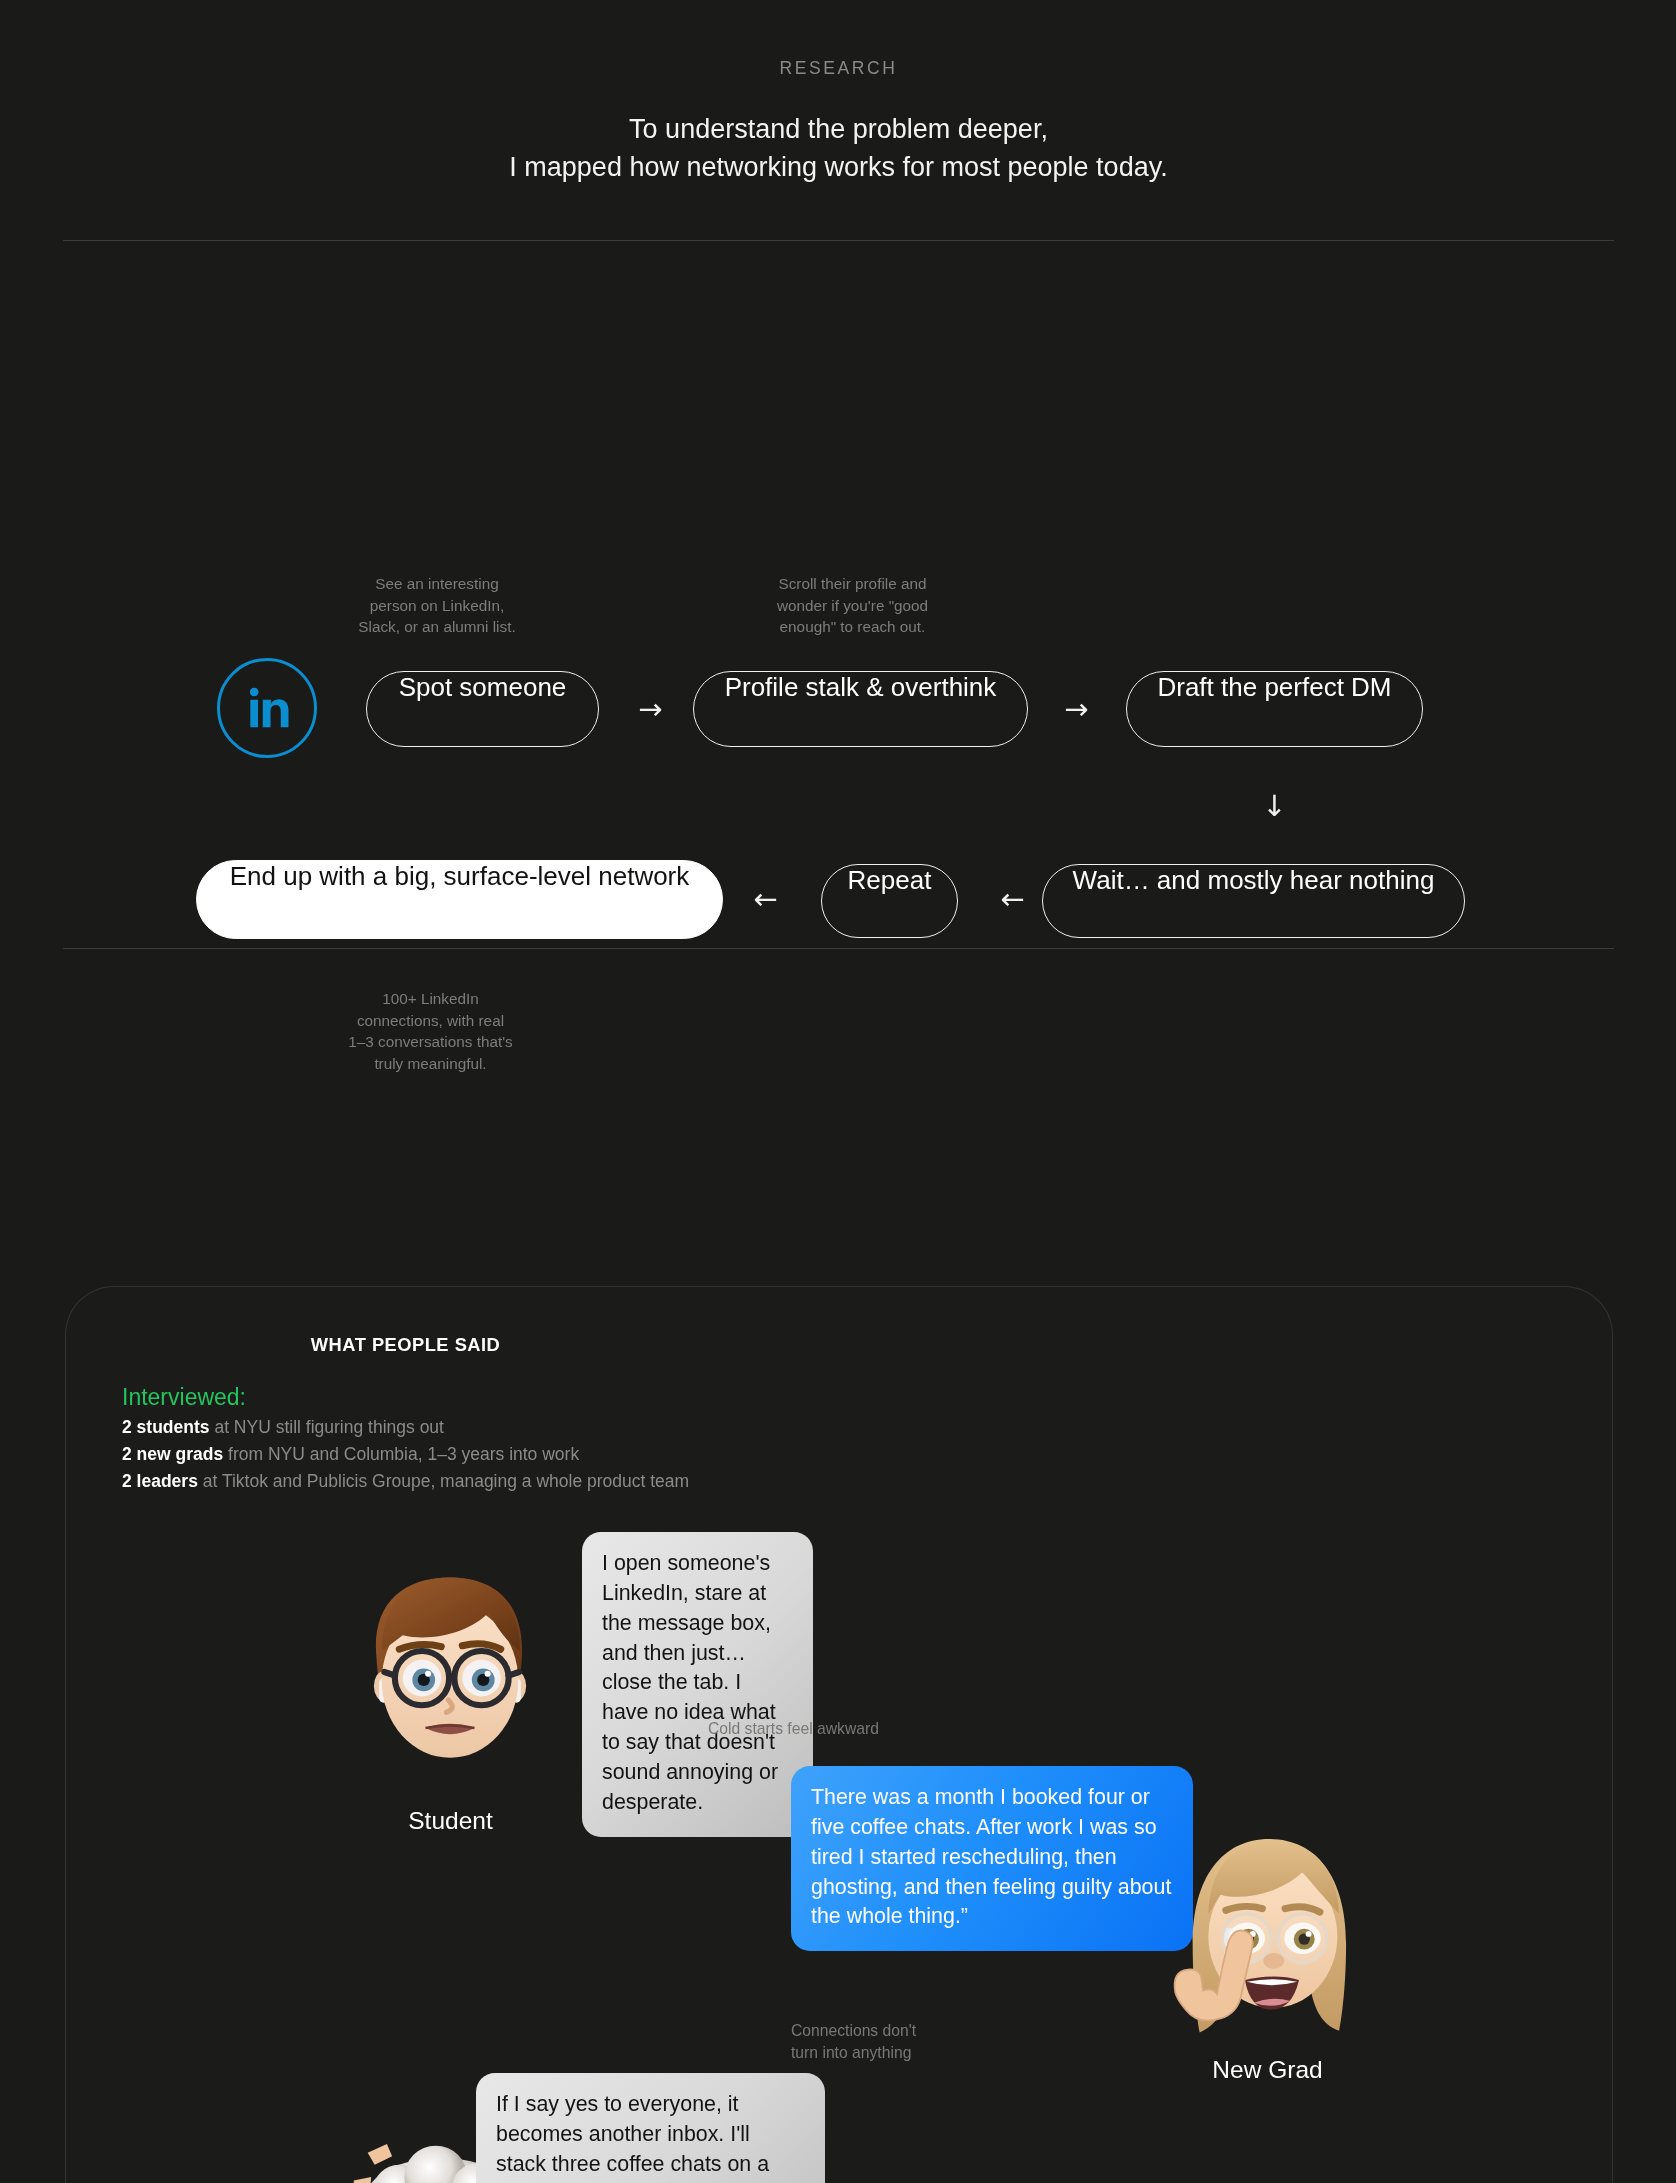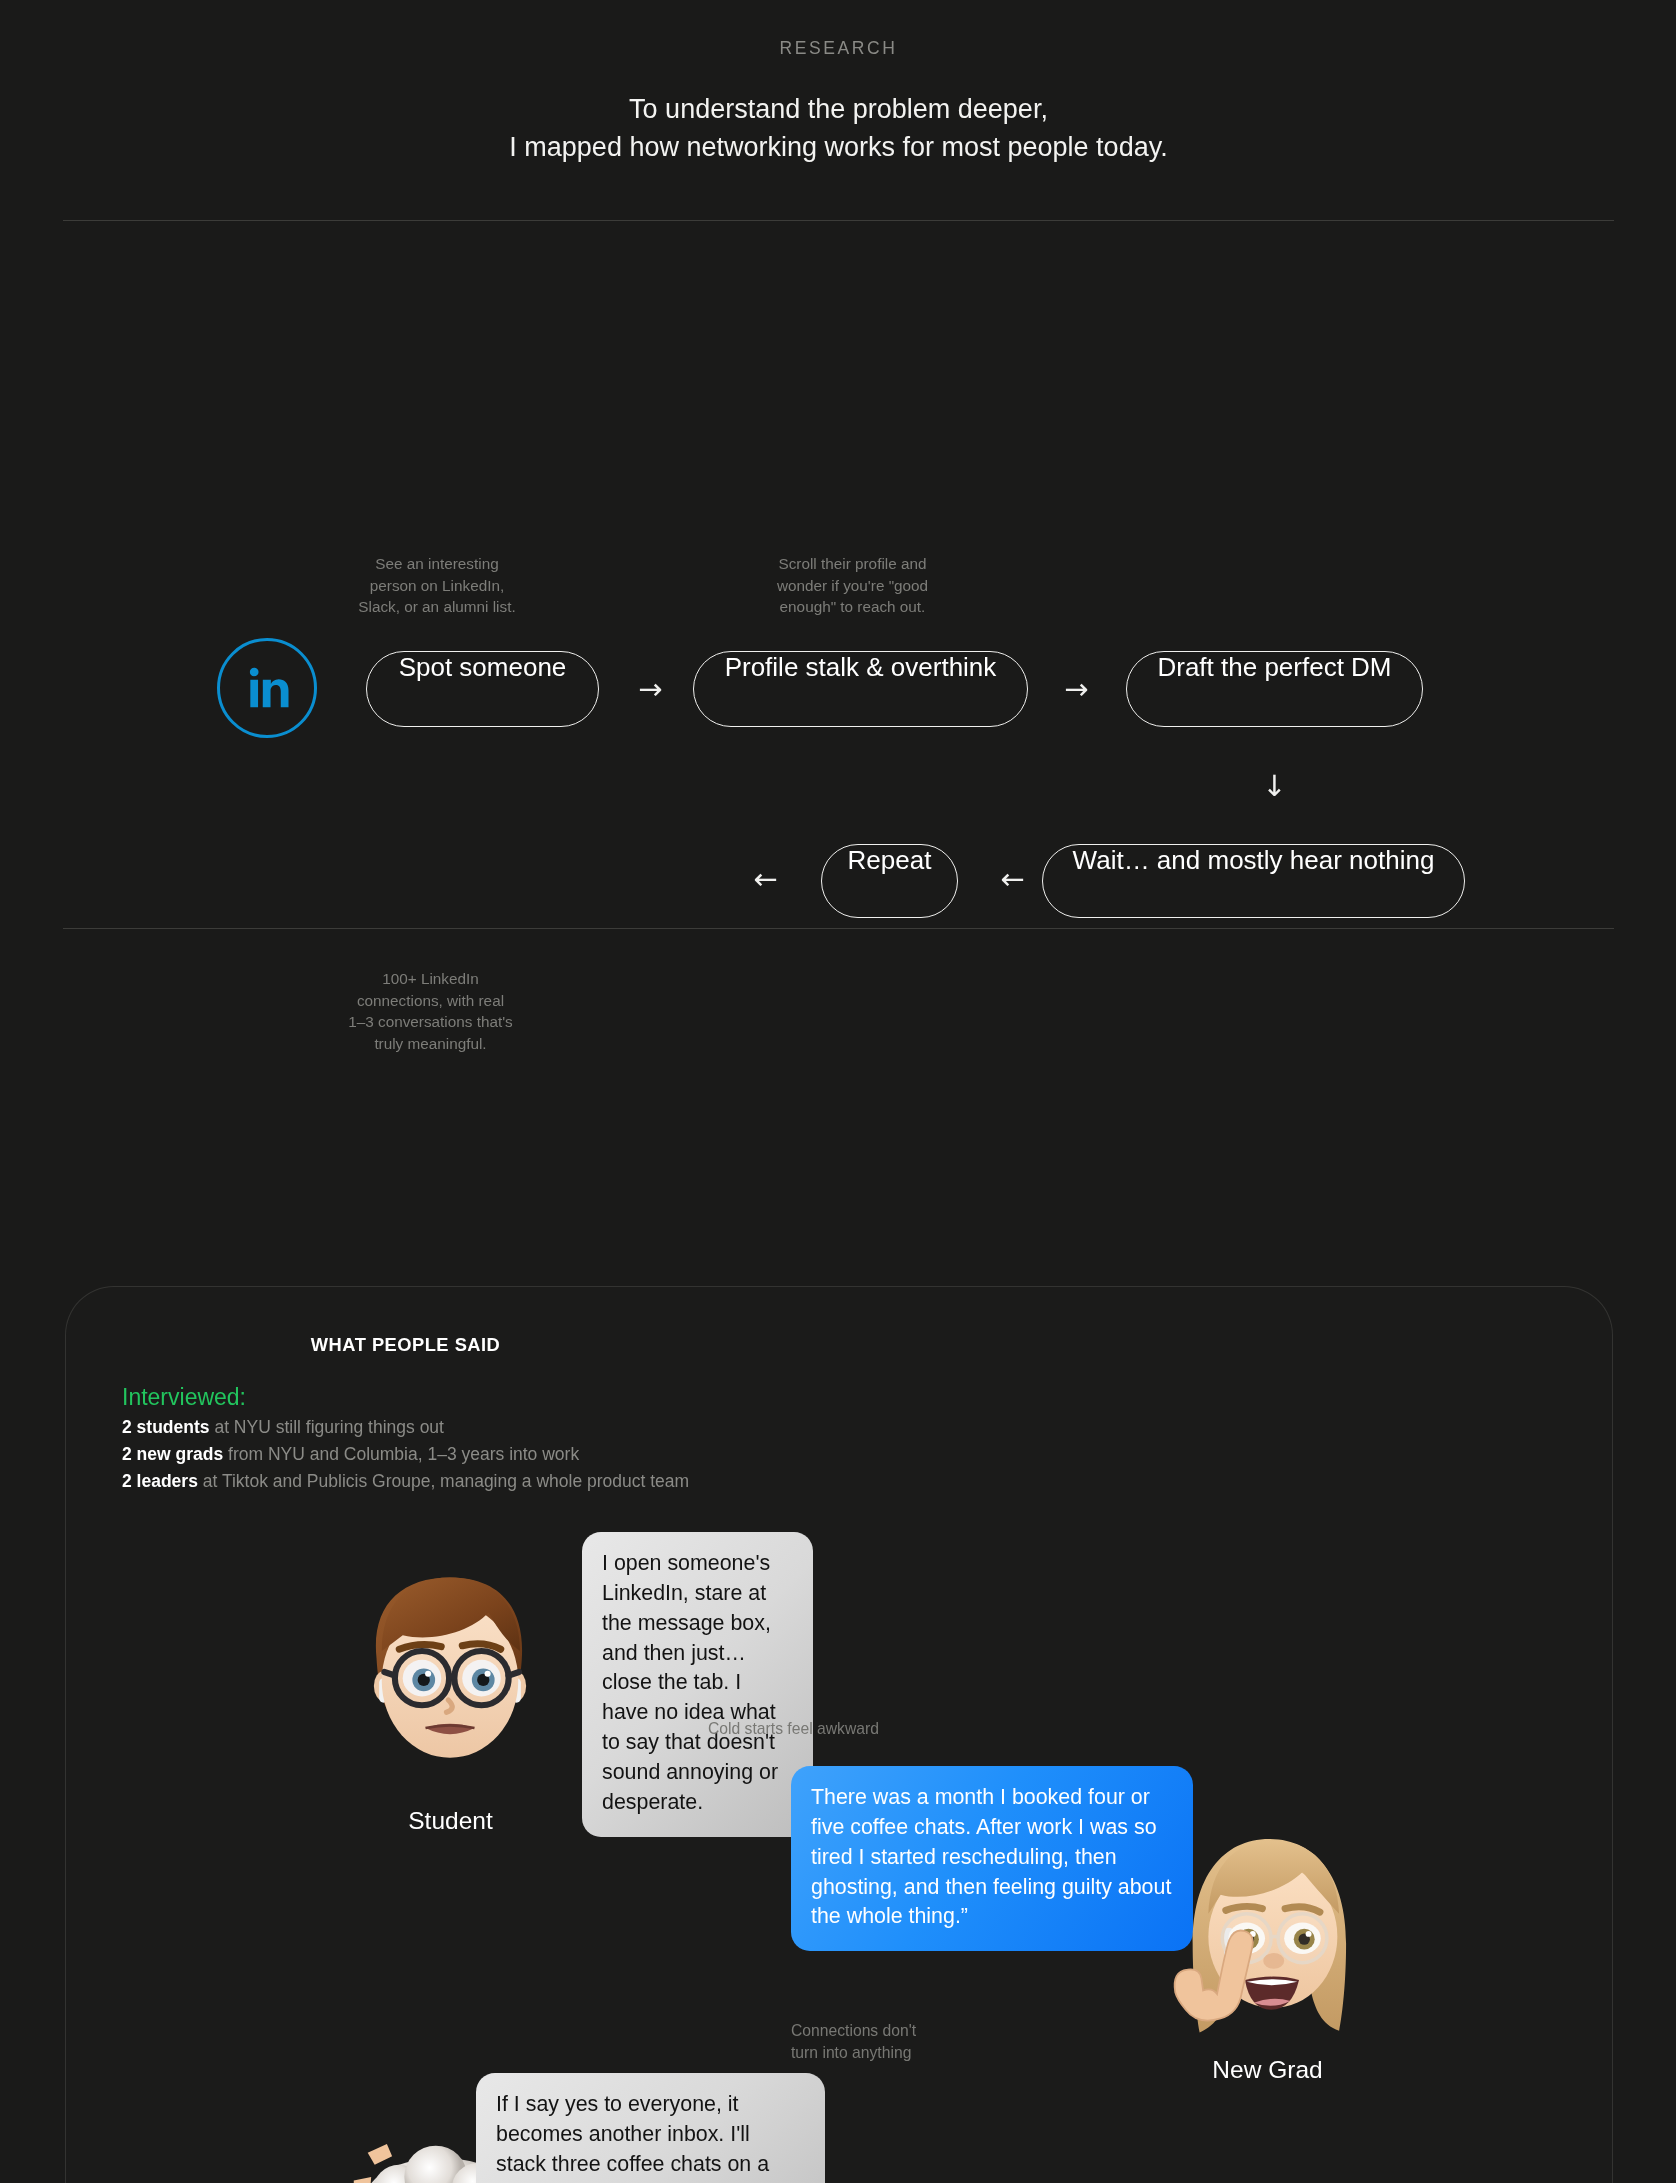--- a/index.html
+++ b/index.html
@@ -14,7 +14,7 @@
   .page { width: 1677px; position: relative; }
 
   
-  .hdr { padding-top: 38px; text-align: center; }
+  .hdr { padding-top: 58px; text-align: center; }
   .eyebrow {
     font-size: 17.5px; letter-spacing: 2.6px; color: #8a8a86; font-weight: 400;
     text-transform: uppercase;

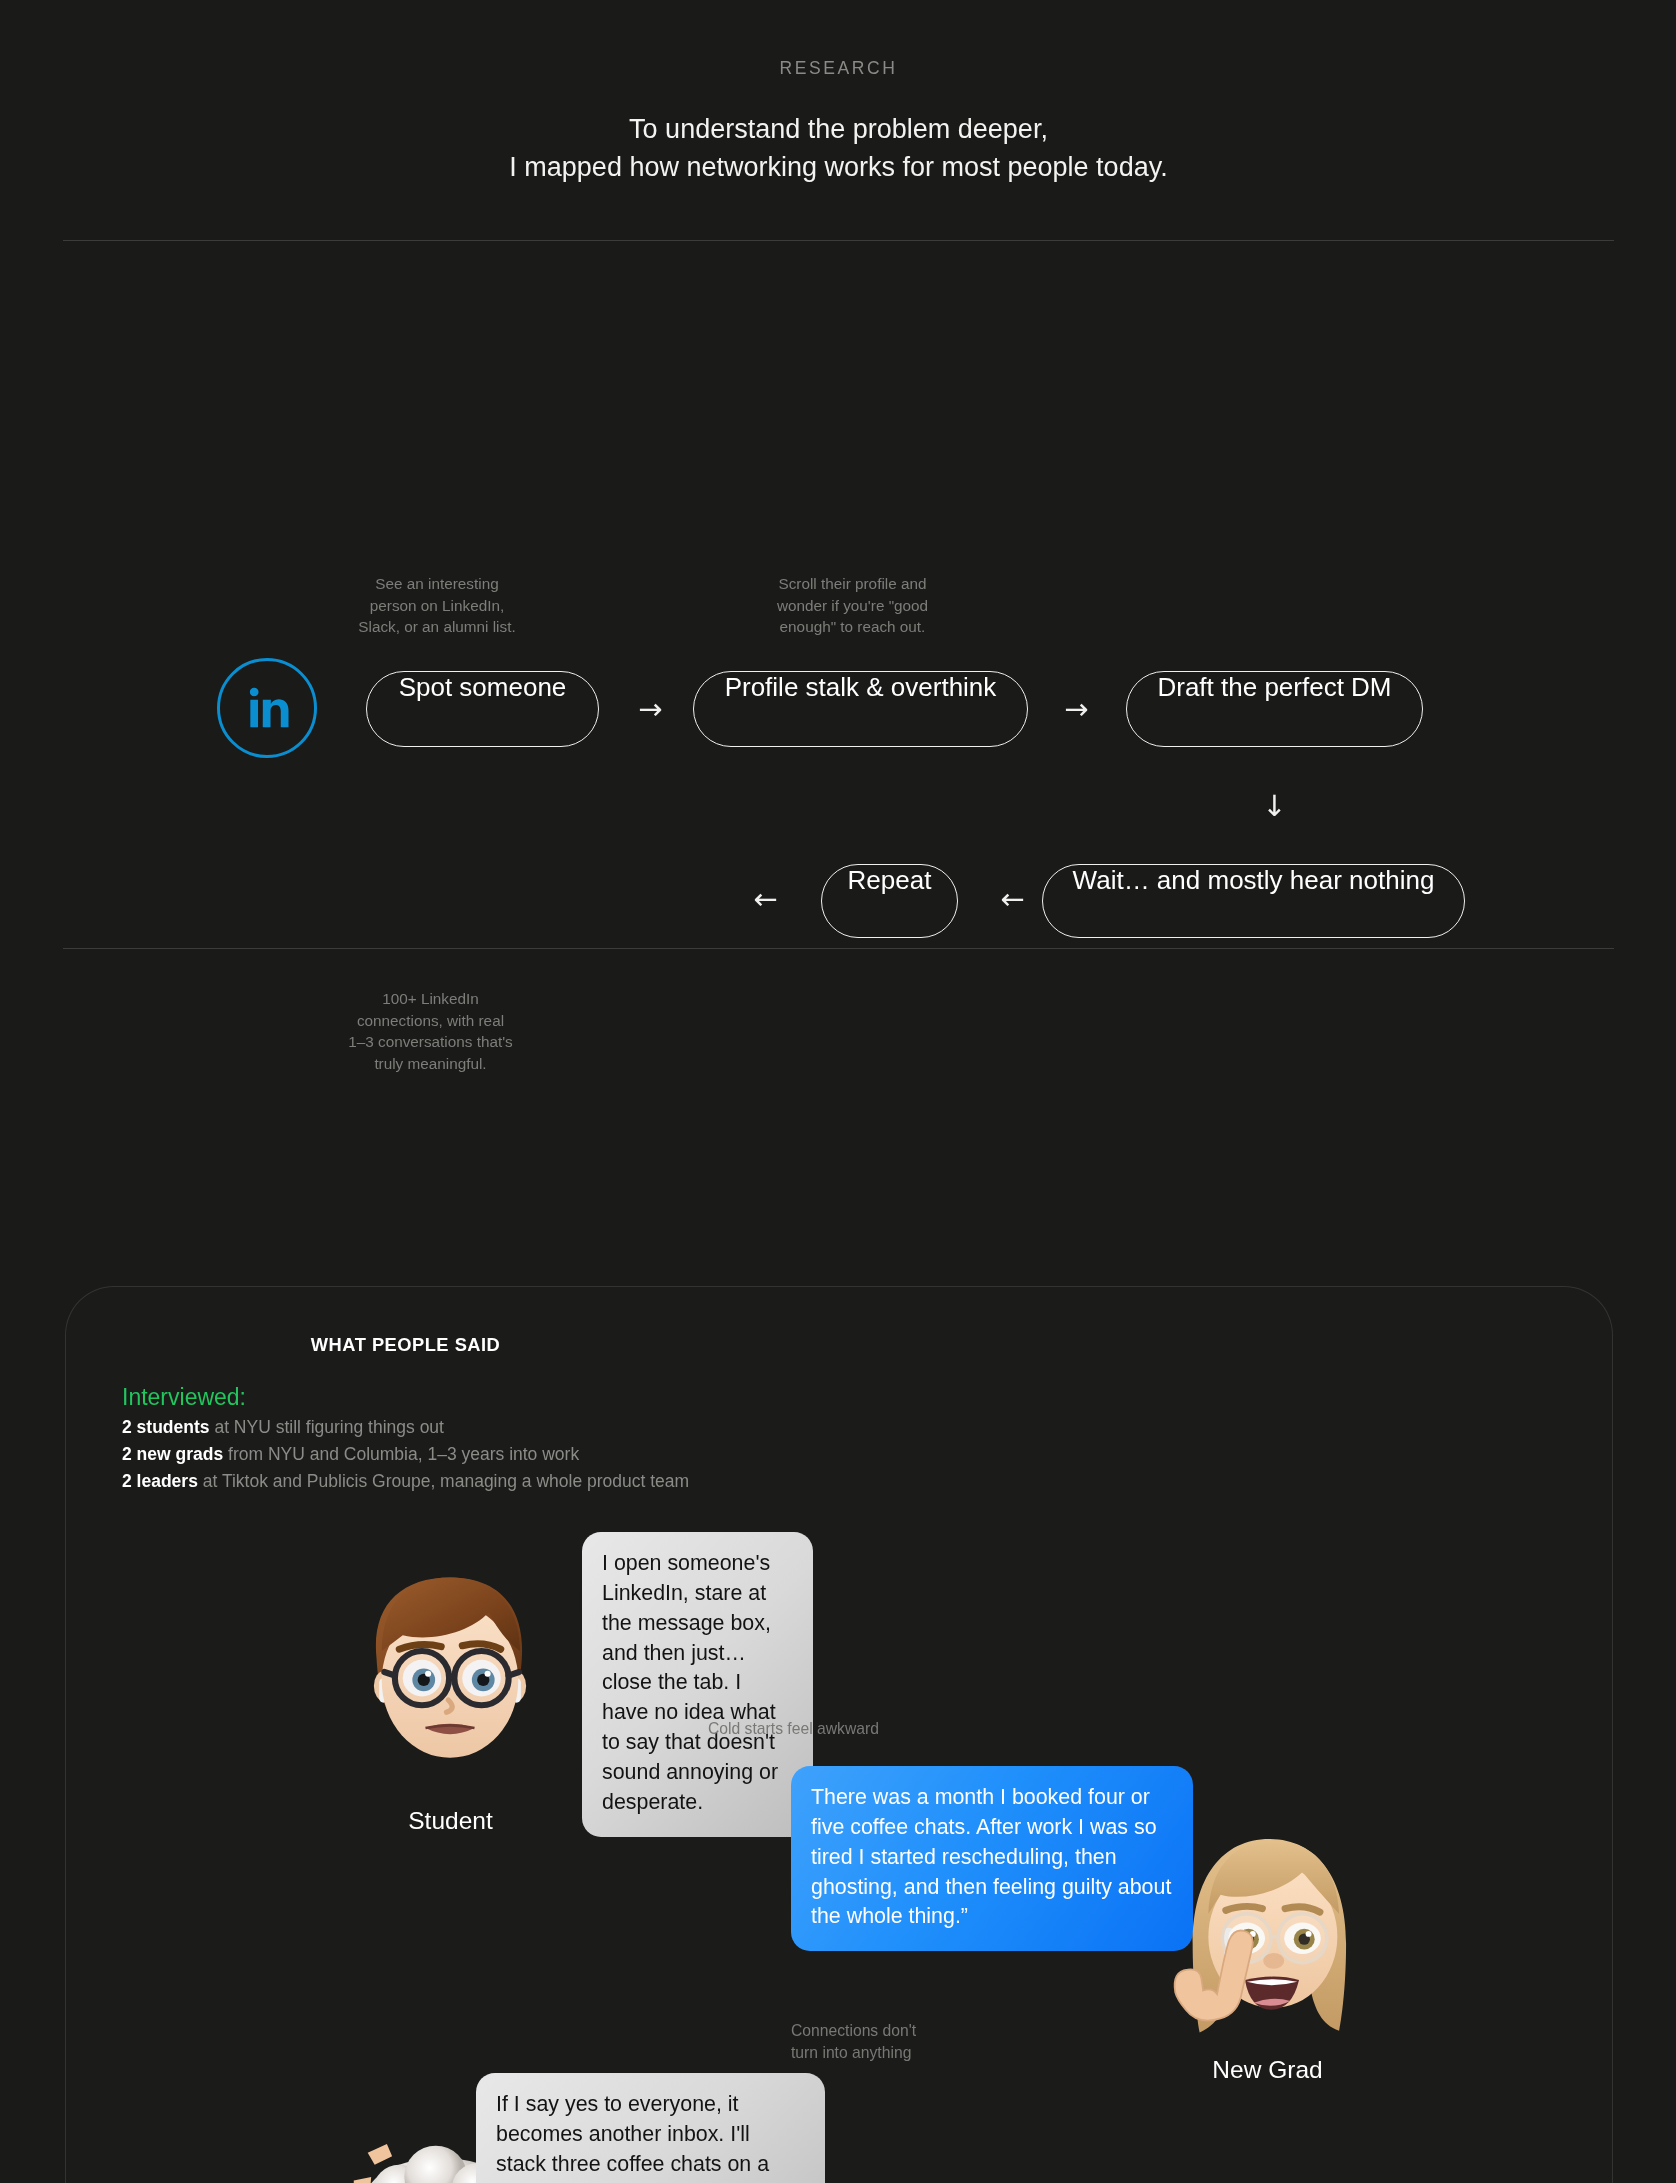--- a/index.html
+++ b/index.html
@@ -175,6 +175,9 @@
 
     <div class="arrow" style="left:1258px; top:546px; width:33px; height:39px;">↓</div>
 
+    <div class="pill filled" style="left:196px; top:619px; width:527px; height:79px;">
+      <span>End up with a big, surface-level network</span>
+    </div>
 
     <div class="arrow" style="left:749px; top:643px; width:33px; height:31px;">←</div>
 

